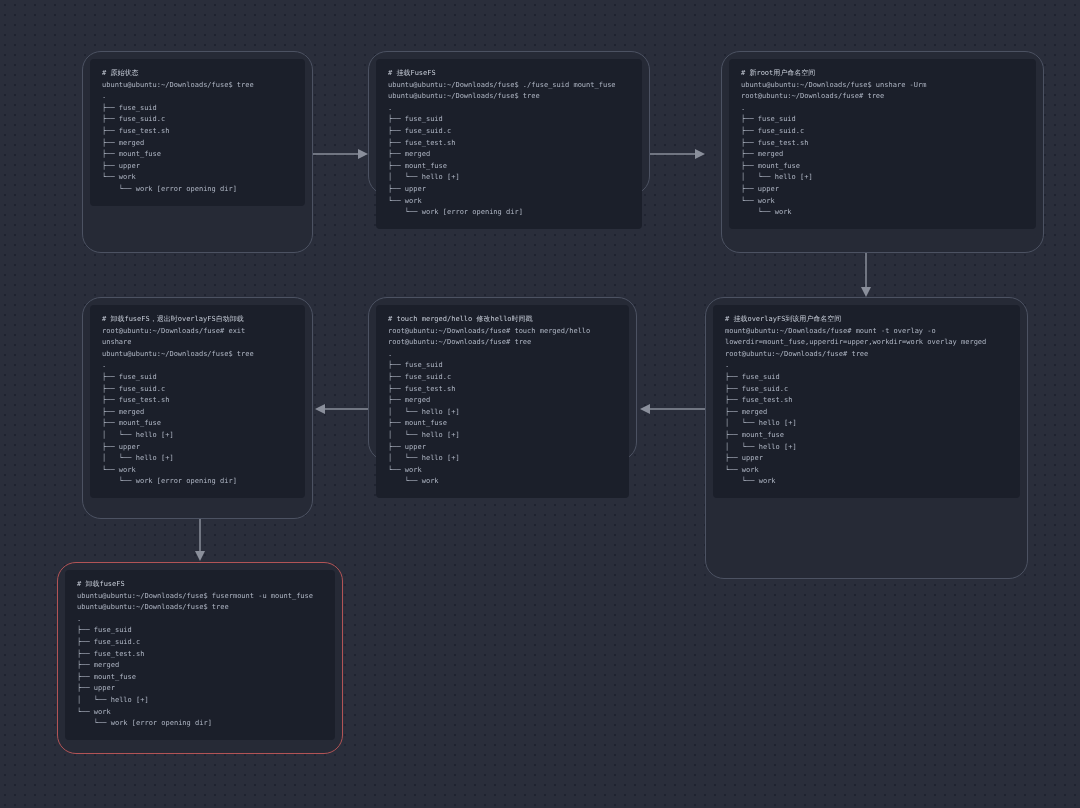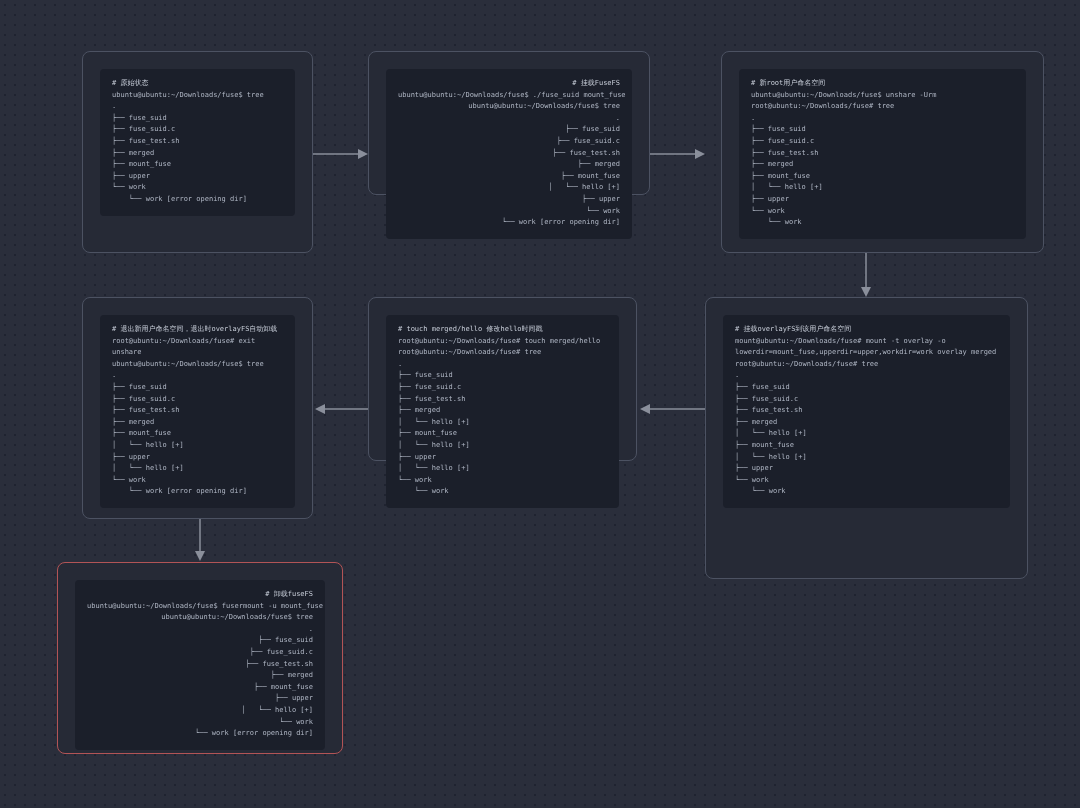--- a/index.html
+++ b/index.html
@@ -19,8 +19,8 @@
     position:absolute;
     background:var(--node-bg);
     border:1px solid var(--node-border);
-    border-radius:8px;
-    padding:17px;
+    border-radius:19px;
+    padding:7px;
   }
   .node.highlight{
     border:1.5px solid var(--hl);

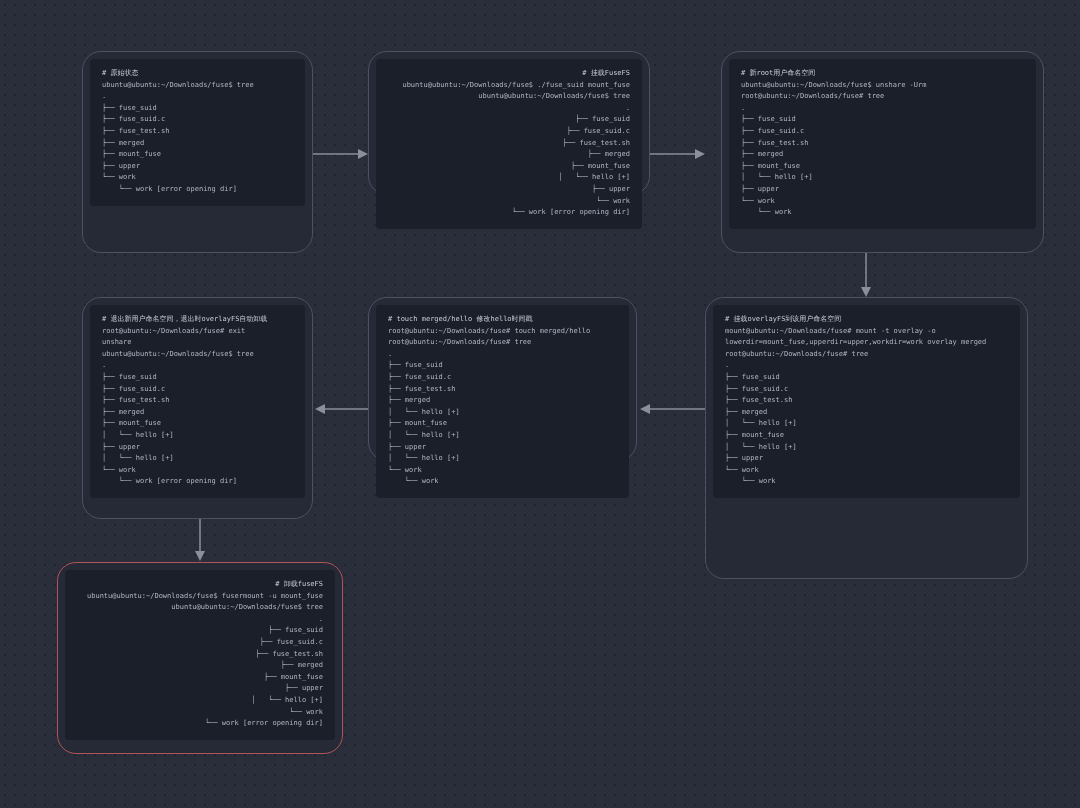--- a/index.html
+++ b/index.html
@@ -41,7 +41,7 @@
   .t-line.title{ color:var(--title); }
   
   #n-original   { left:82px;  top:51px;  width:231px; height:202px; }
-  #n-mountfuse  { left:368px; top:51px;  width:282px; height:144px;text-align:right; }
+  #n-mountfuse  { left:368px; top:51px;  width:282px; height:144px; }
   #n-userns     { left:705px; top:51px;  width:323px; height:202px;margin-left:16px; }
   #n-overlay    { left:705px; top:297px; width:323px; height:282px; }
   #n-touch      { left:368px; top:297px; width:269px; height:164px; }

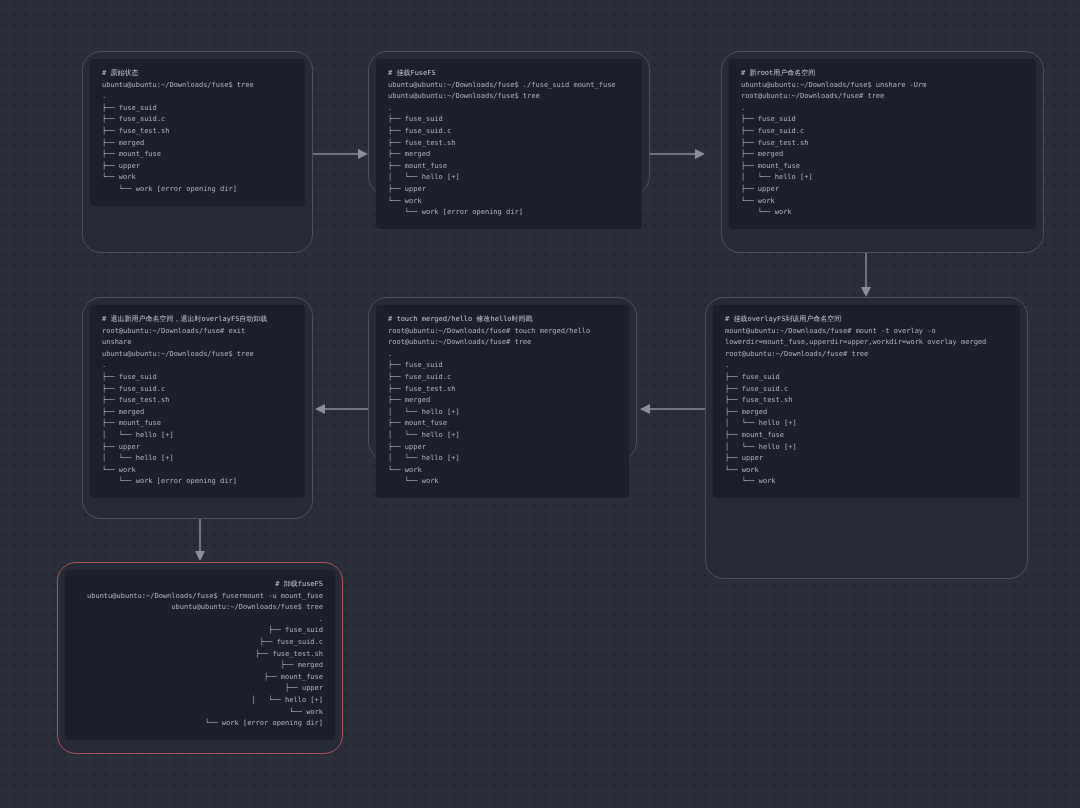--- a/index.html
+++ b/index.html
@@ -188,7 +188,7 @@
 
 <div class="node" id="n-exit">
   <div class="terminal">
-    <div class="t-line title"># 退出新用户命名空间，退出时overlayFS自动卸载</div>
+    <div class="t-line title"># 卸载fuseFS，退出时overlayFS自动卸载</div>
     <div>
         <div class="t-line">root@ubuntu:~/Downloads/fuse# exit</div>
         <div class="t-line">unshare</div>

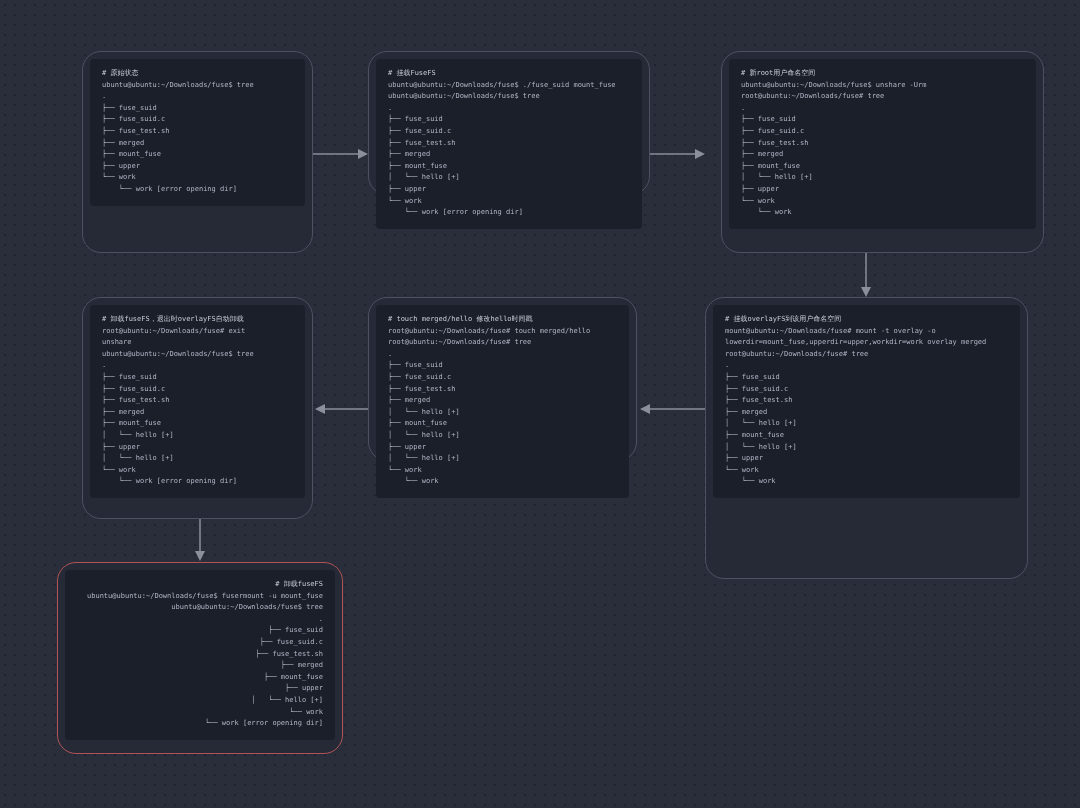--- a/index.html
+++ b/index.html
@@ -24,7 +24,6 @@
   }
   .node.highlight{
     border:1.5px solid var(--hl);
-    text-align:right;
   }
   .terminal{
     background:var(--term-bg);

